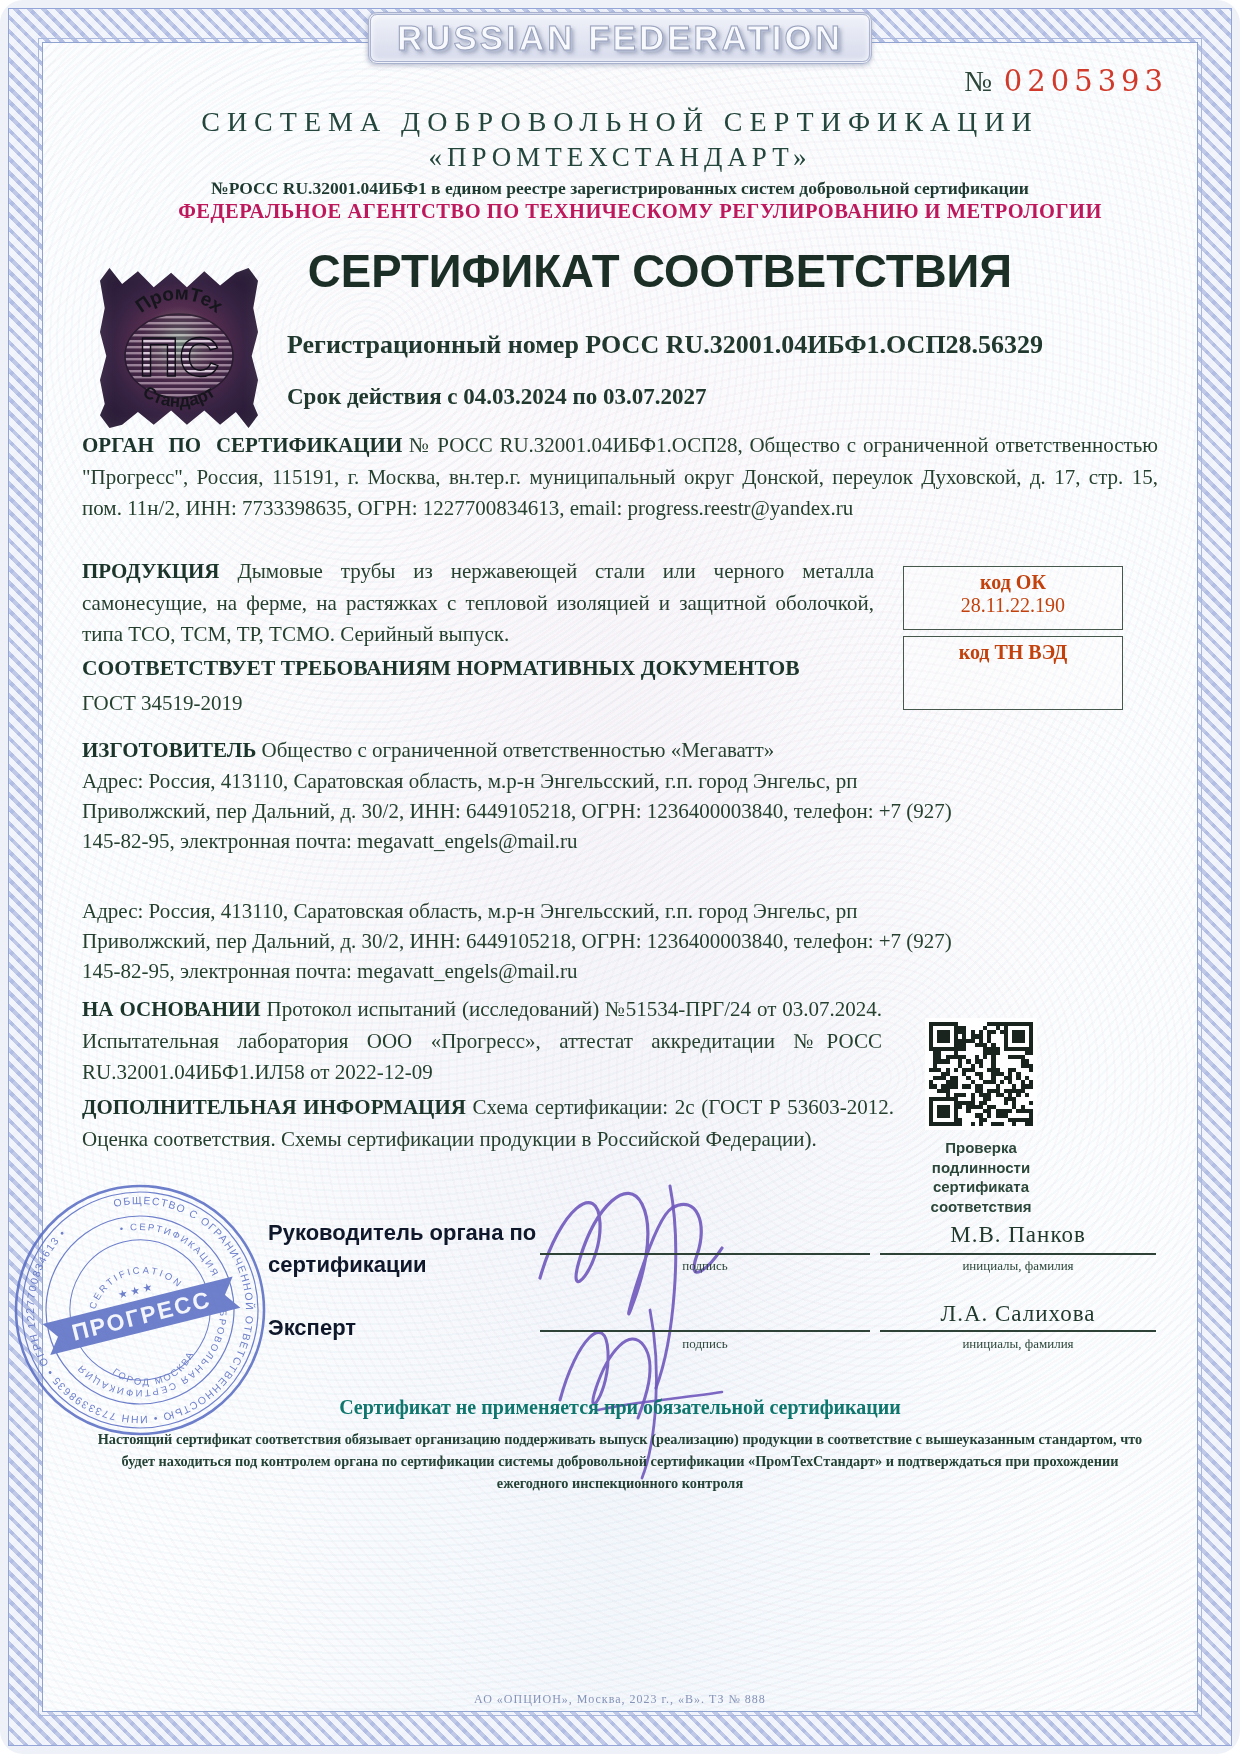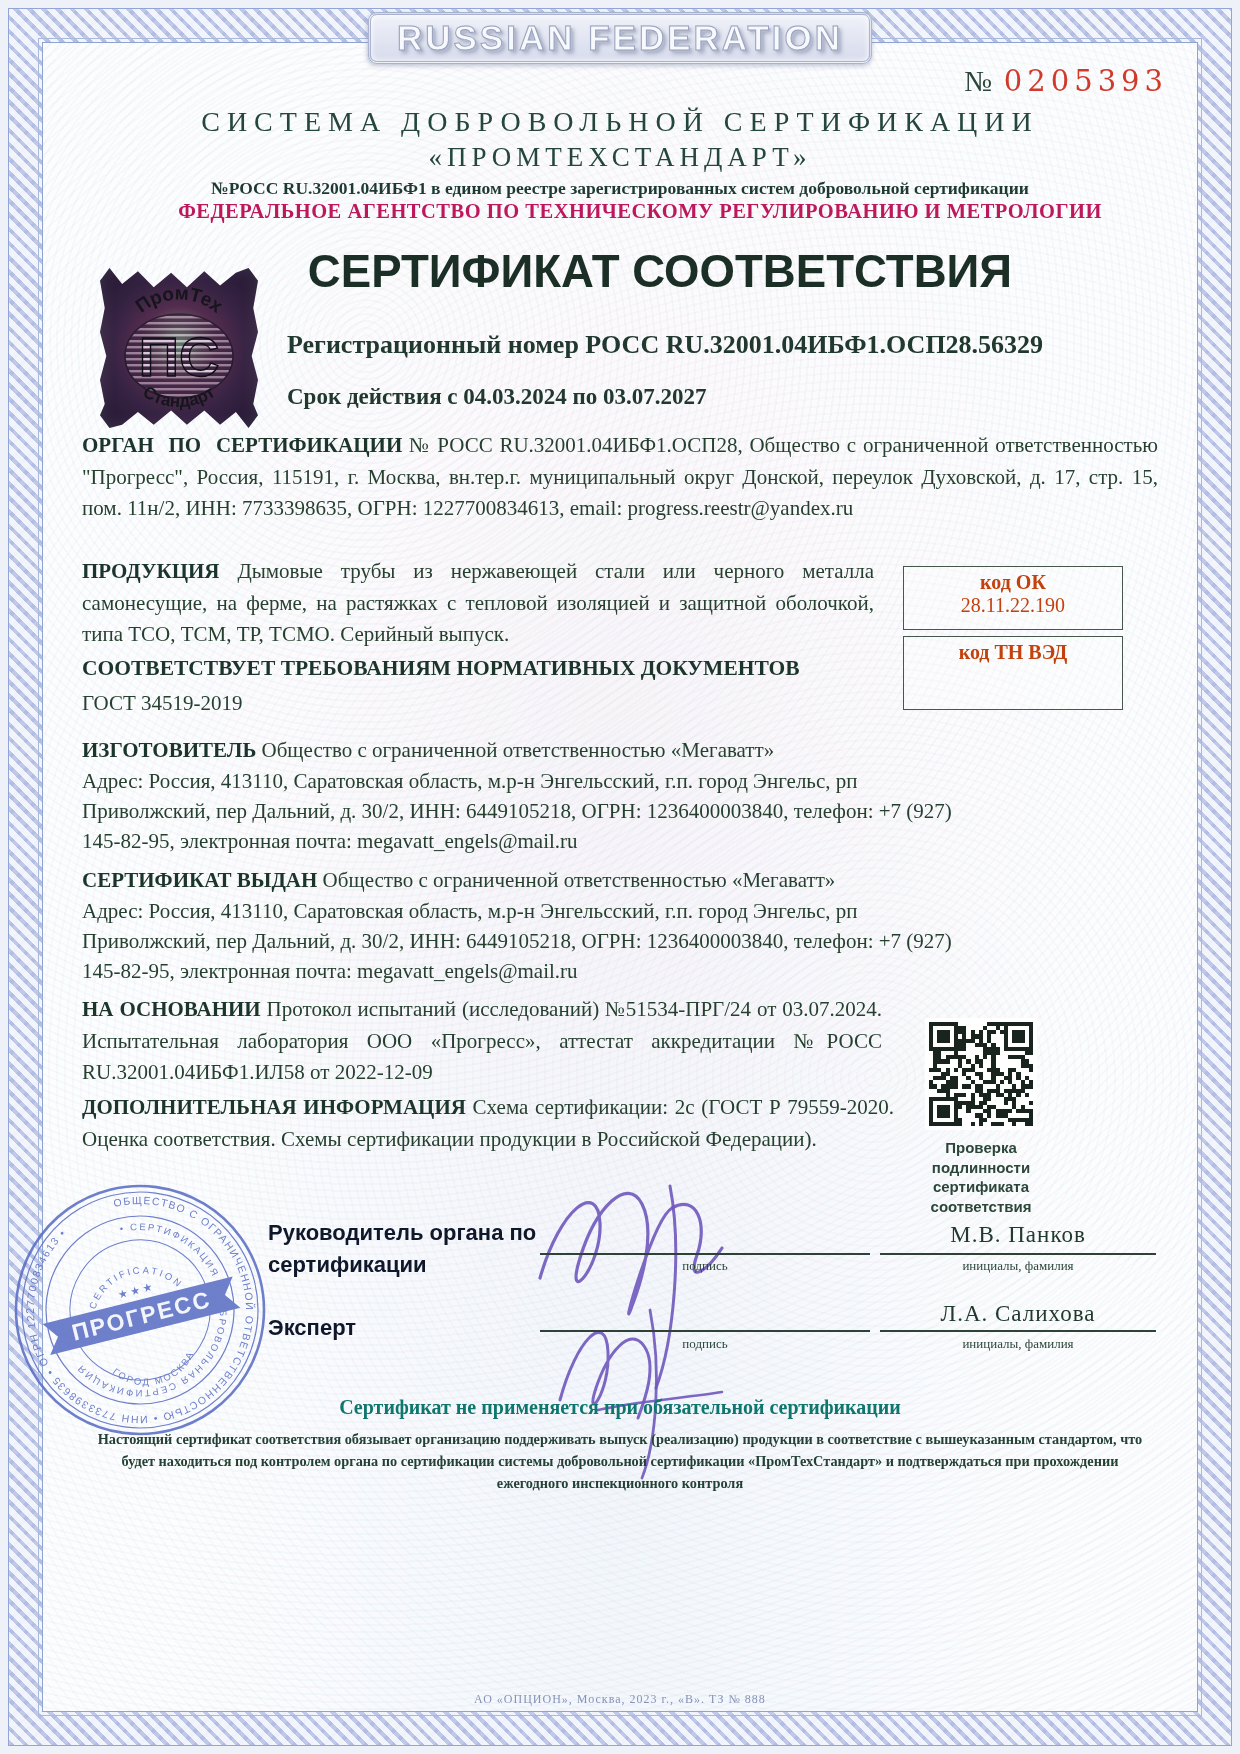--- a/index.html
+++ b/index.html
@@ -8,6 +8,7 @@
     background:#eef1f8;
     font-family:"Liberation Serif","DejaVu Serif",serif;
     color:#26402f;
+    border-radius:23px;
   }
   
   .frame-pattern{

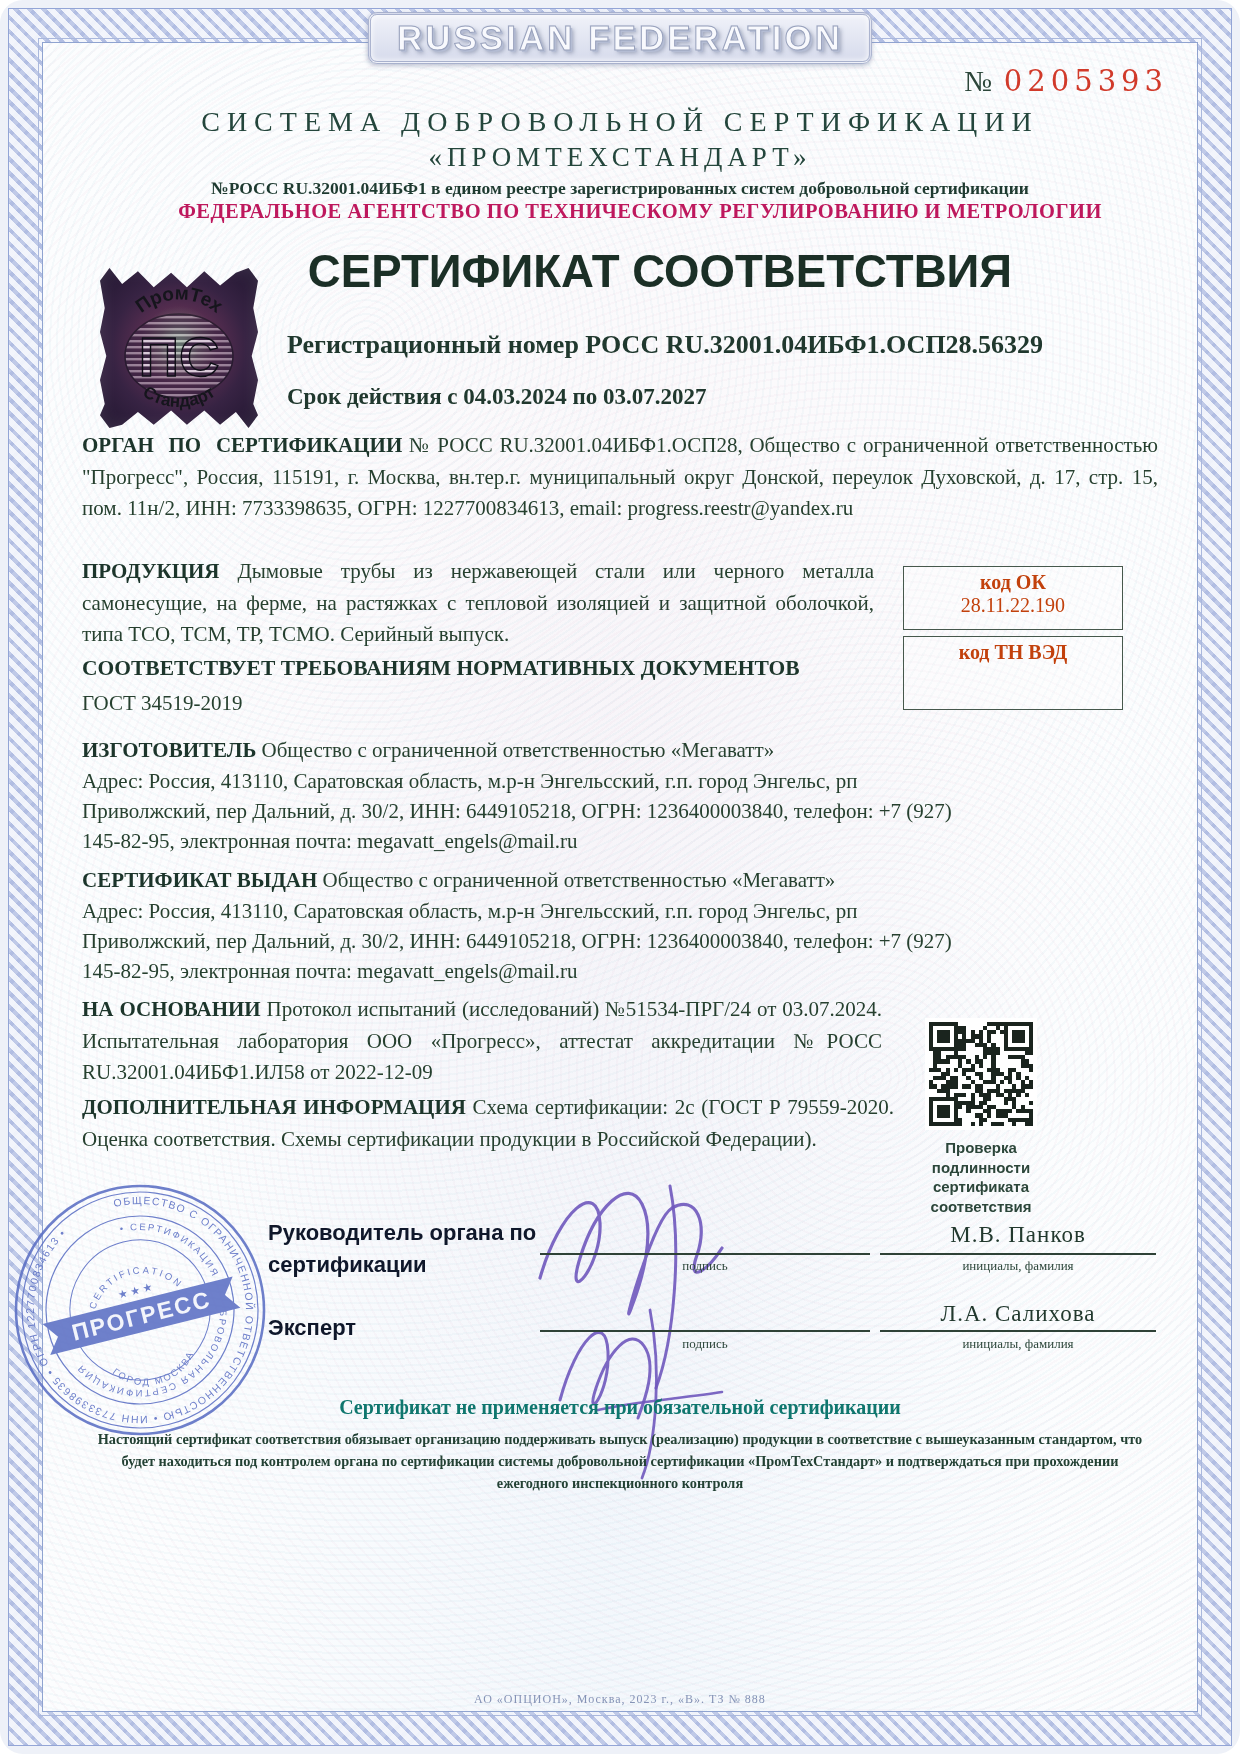--- a/index.html
+++ b/index.html
@@ -212,10 +212,6 @@
   </div>
   <div class="abs body-par man-details">Адрес: Россия, 413110, Саратовская область, м.р-н Энгельсский, г.п. город Энгельс, рп Приволжский, пер Дальний, д. 30/2, ИНН: 6449105218, ОГРН: 1236400003840, телефон: +7 (927) 145-82-95, электронная почта: megavatt_engels@mail.ru</div>
 
-  <div class="abs body-par iss-line">
-    <span class="lbl">СЕРТИФИКАТ ВЫДАН</span>
-    <span>Общество с ограниченной ответственностью «Мегаватт»</span>
-  </div>
   <div class="abs body-par iss-details">Адрес: Россия, 413110, Саратовская область, м.р-н Энгельсский, г.п. город Энгельс, рп Приволжский, пер Дальний, д. 30/2, ИНН: 6449105218, ОГРН: 1236400003840, телефон: +7 (927) 145-82-95, электронная почта: megavatt_engels@mail.ru</div>
 
   <div class="abs body-par justify basis">

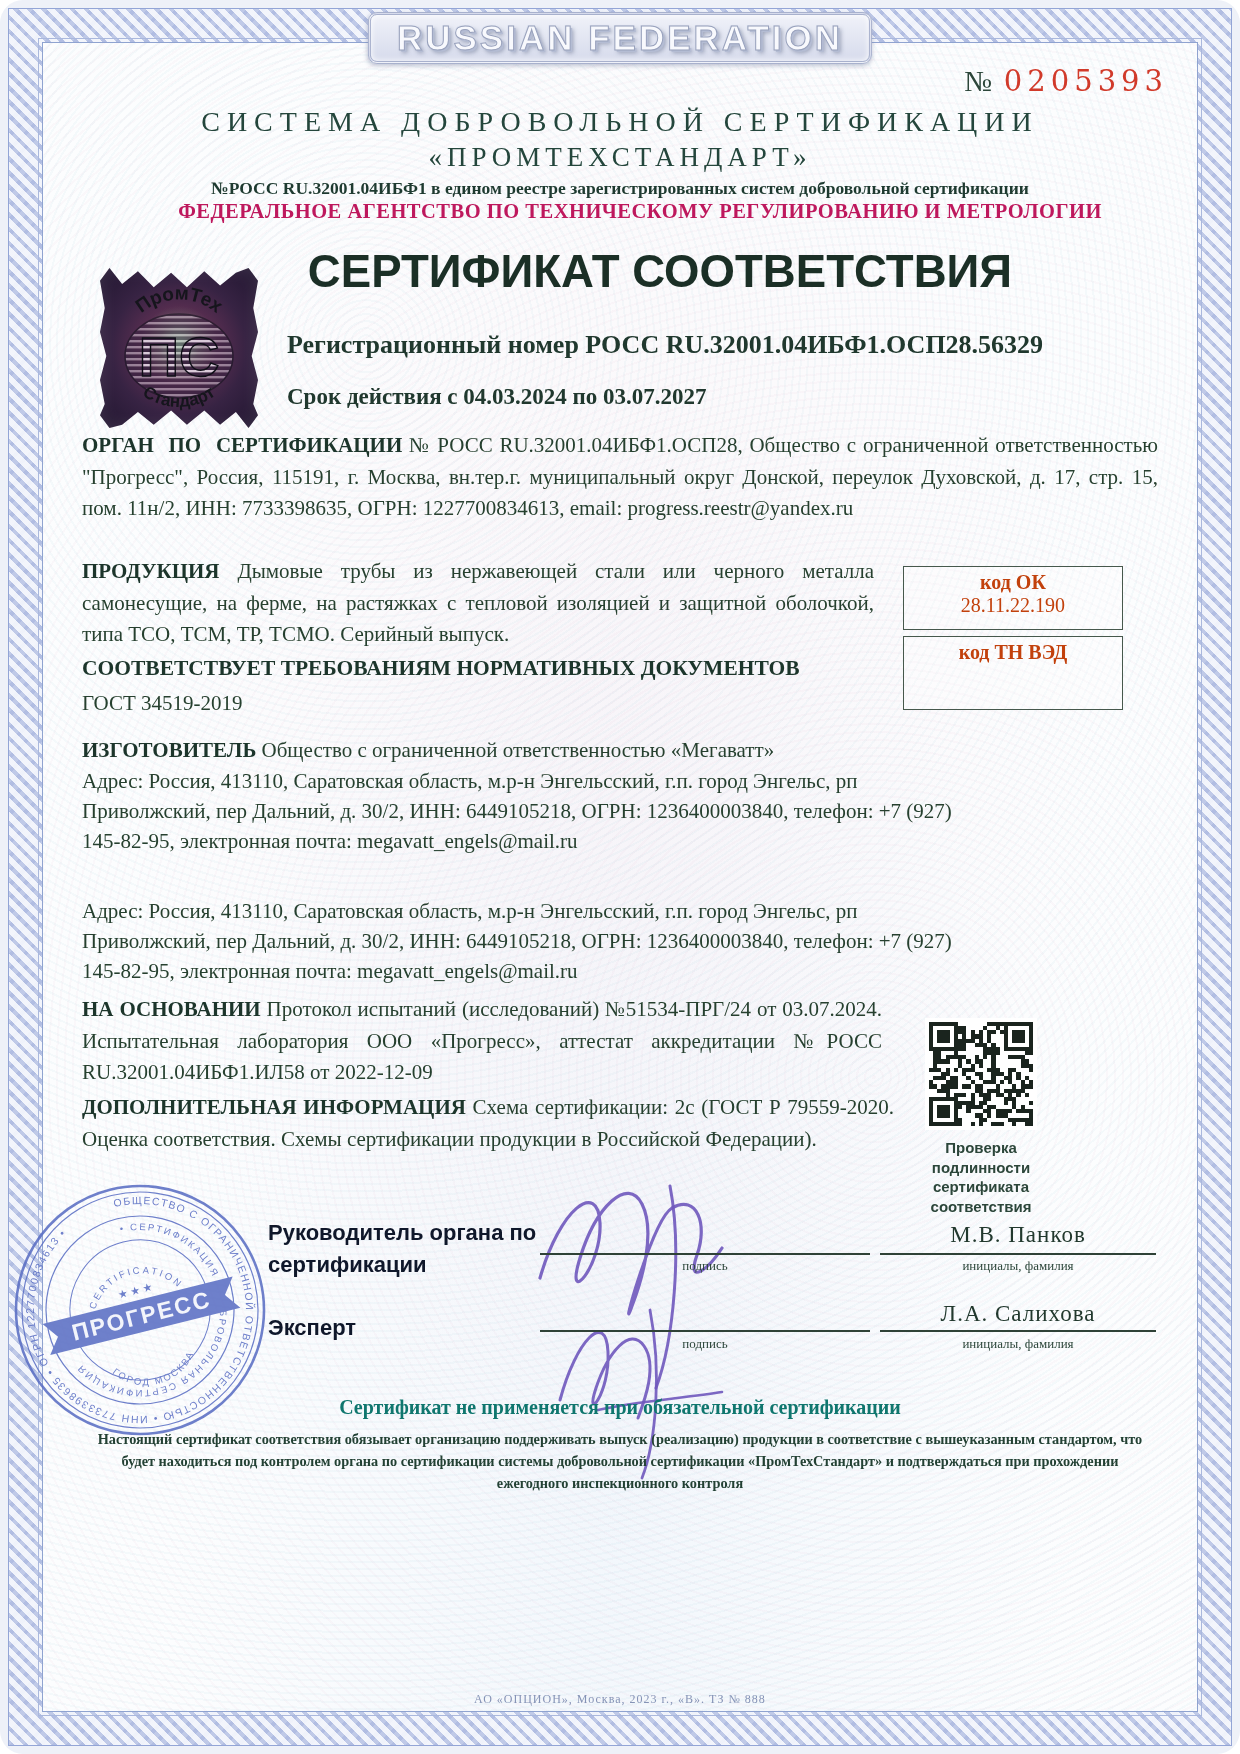--- a/index.html
+++ b/index.html
@@ -221,7 +221,7 @@
 
   <div class="abs body-par justify additional">
     <span class="lbl">ДОПОЛНИТЕЛЬНАЯ ИНФОРМАЦИЯ</span>
-    <span>Схема сертификации: 2с (ГОСТ Р 79559-2020. Оценка соответствия. Схемы сертификации продукции в Российской Федерации).</span>
+    <span>Схема сертификации: 2с (ГОСТ Р 53603-2012. Оценка соответствия. Схемы сертификации продукции в Российской Федерации).</span>
   </div>
 
   <div class="abs" id="qr-grid">

